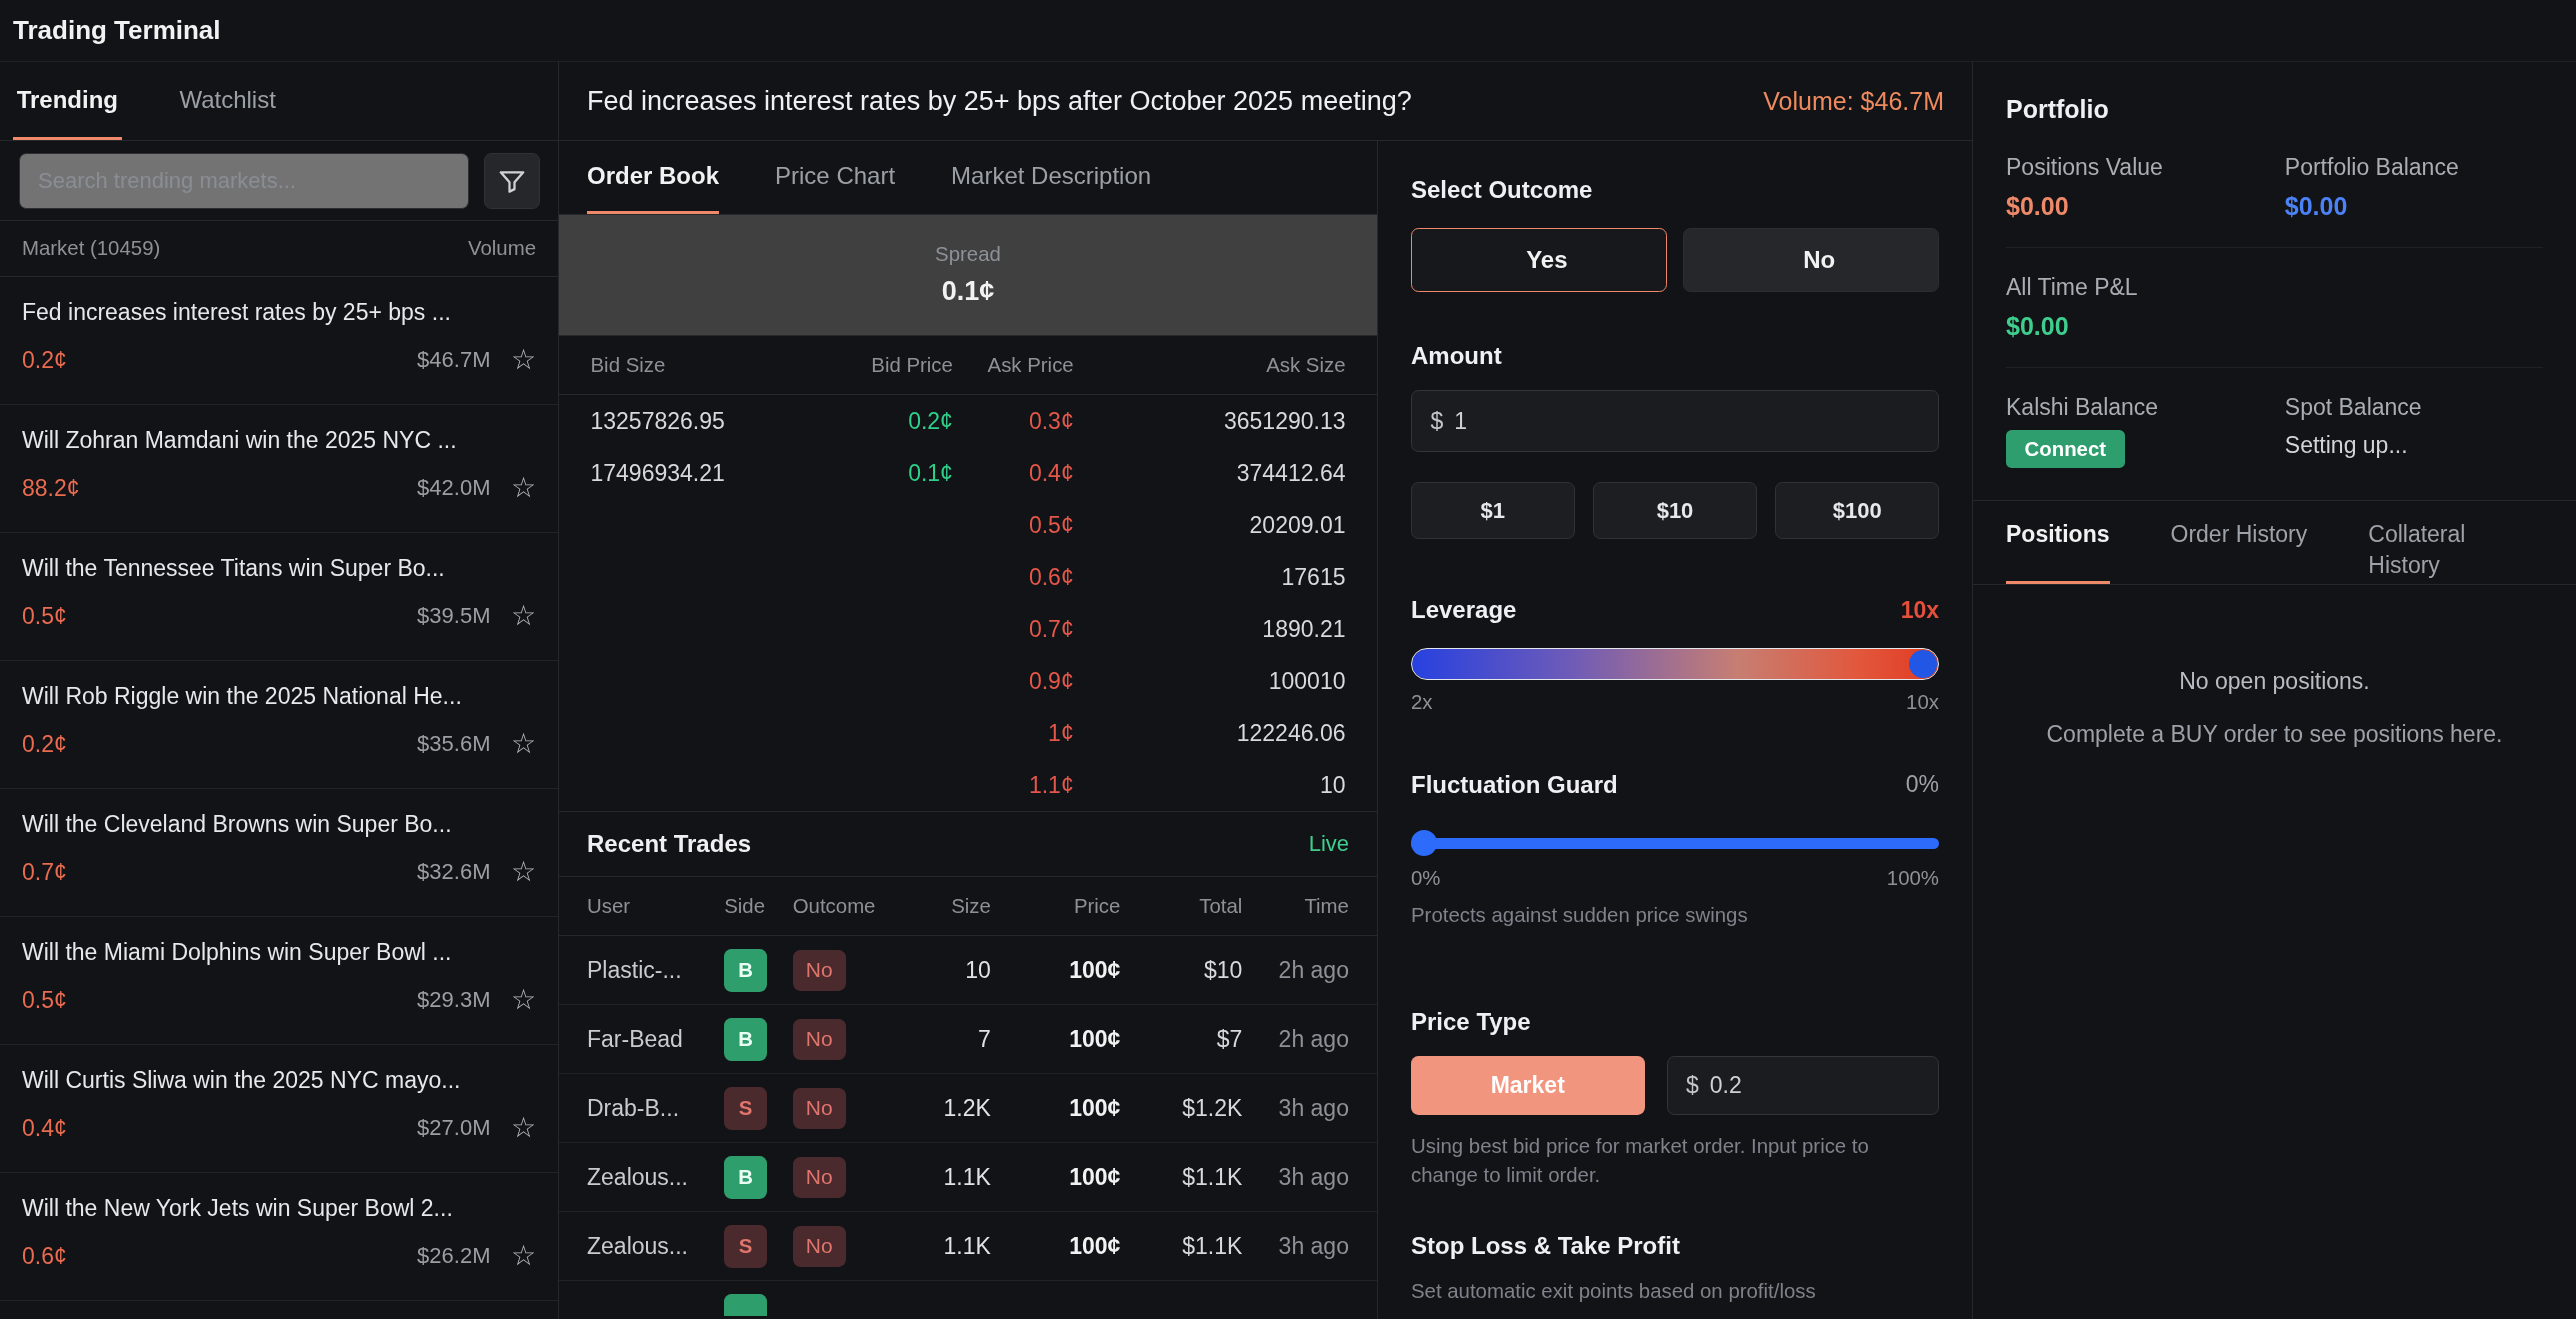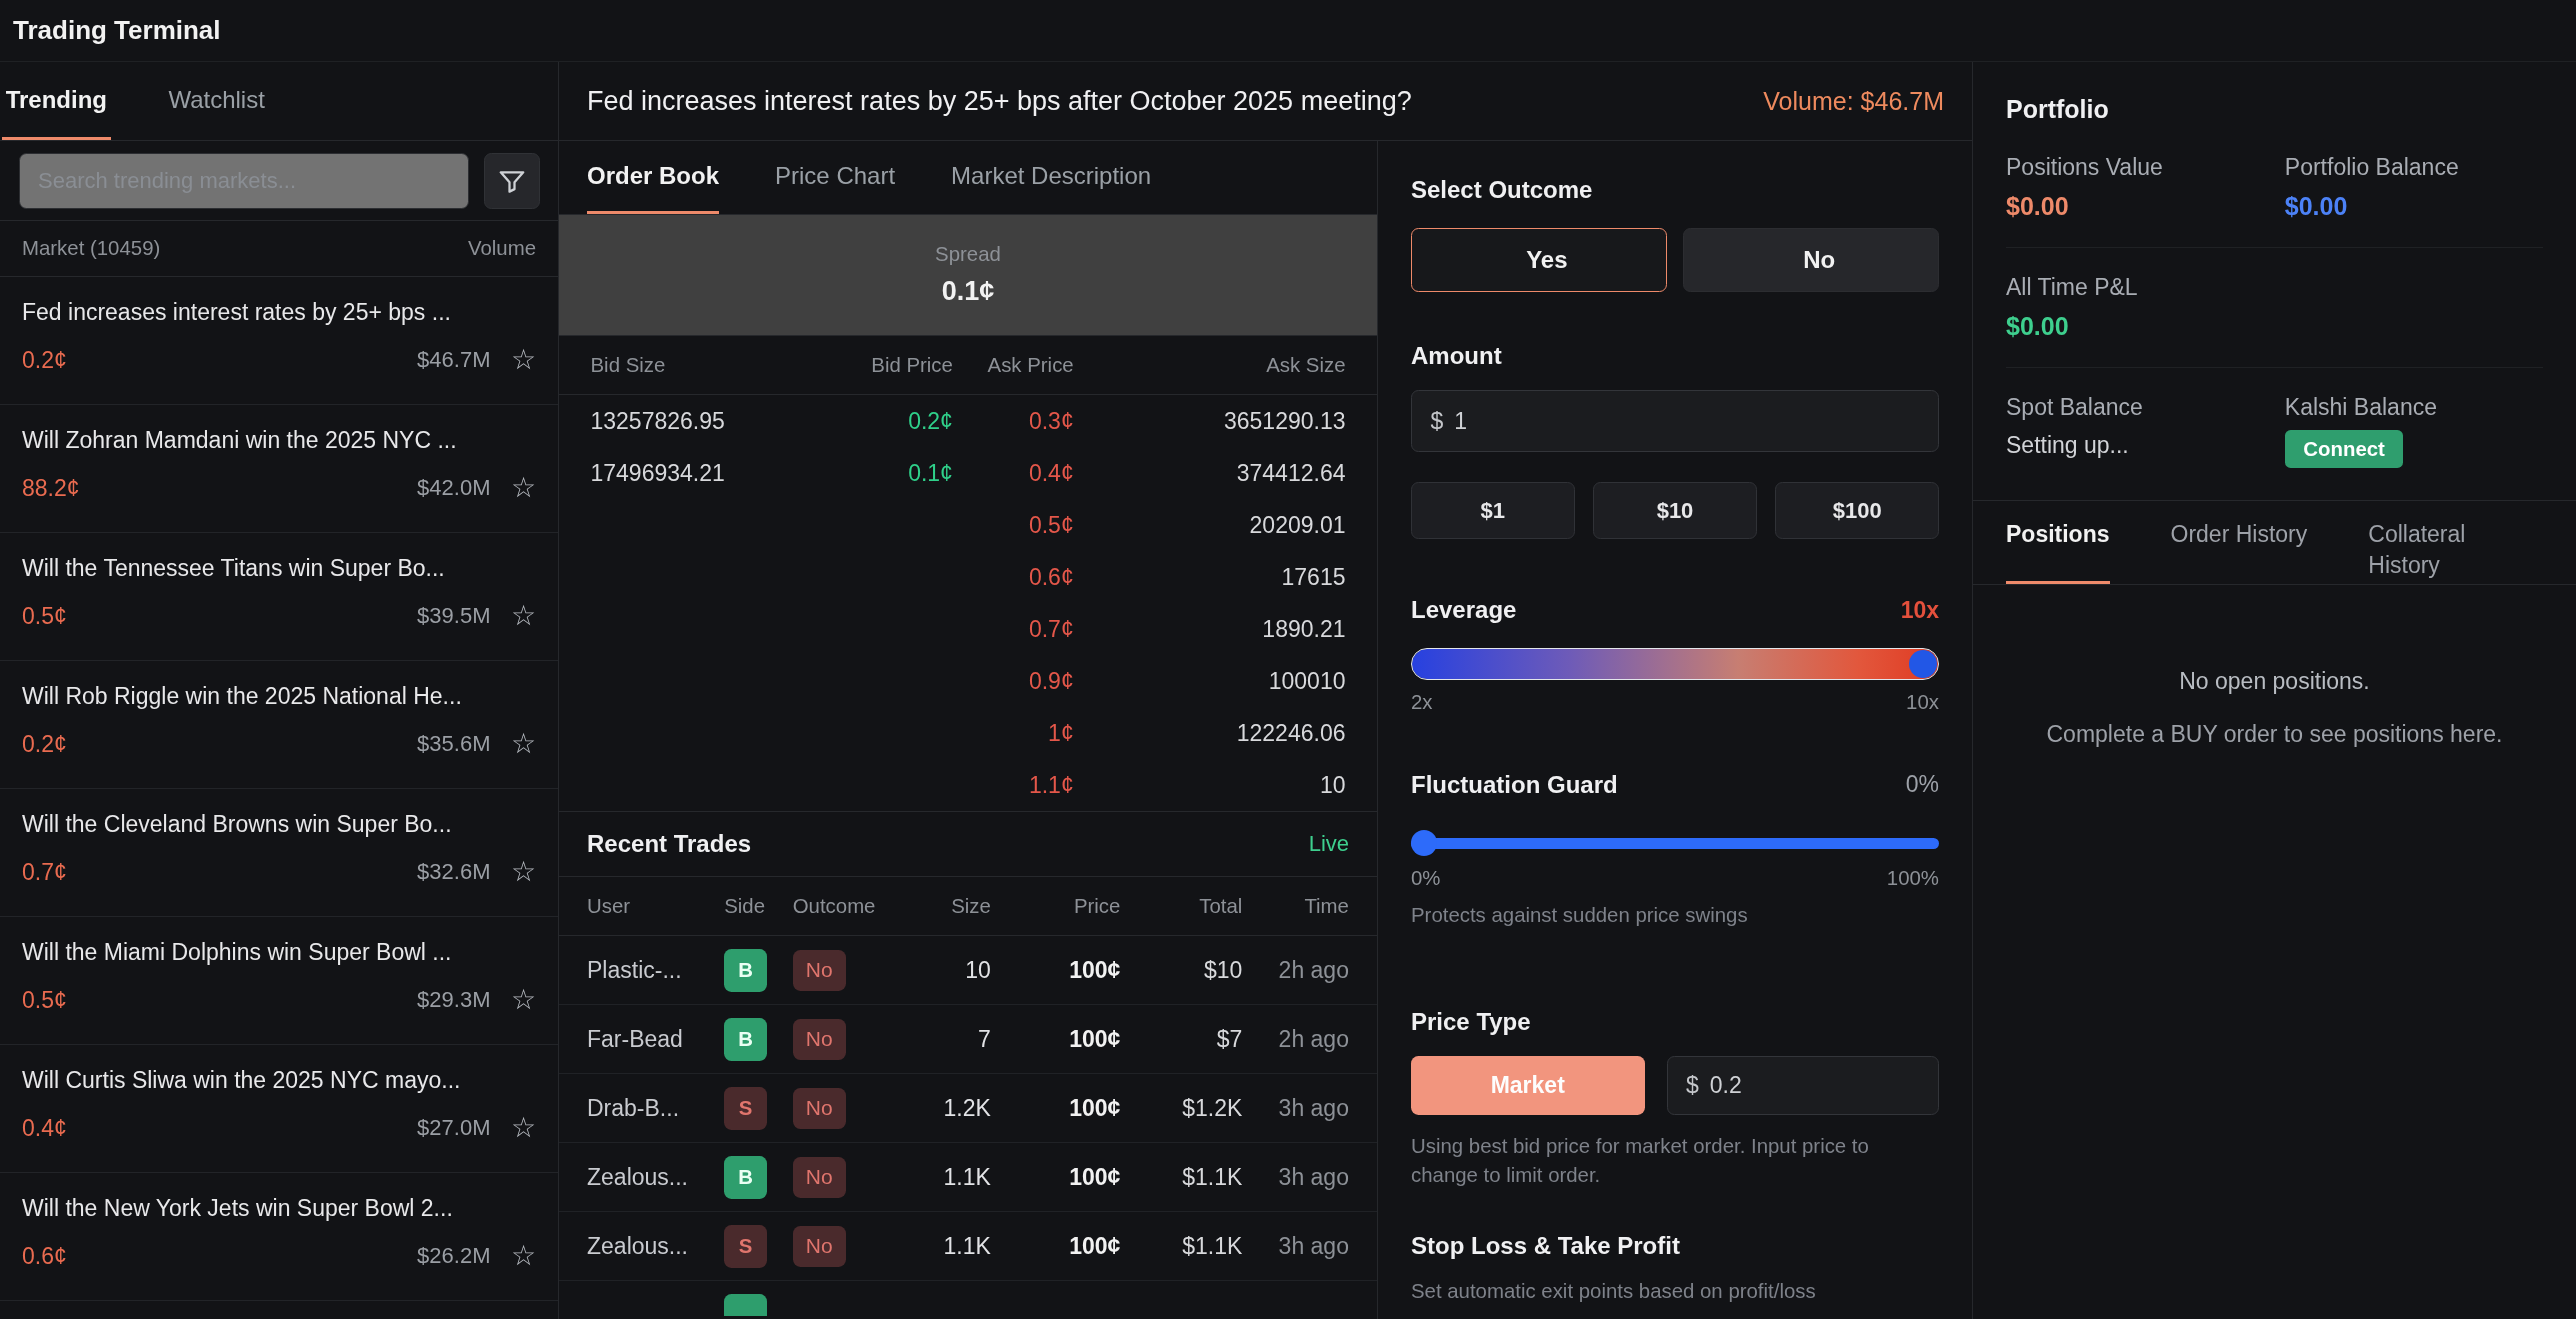--- a/index.html
+++ b/index.html
@@ -16,7 +16,7 @@
 
   
   .sidebar { width:559px; flex:0 0 559px; border-right:0.9px solid #26282c; display:flex; flex-direction:column; overflow:hidden; }
-  .side-tabs { display:flex; align-items:stretch; height:79px; border-bottom:0.9px solid #26282c; padding-left:2px; }
+  .side-tabs { display:flex; align-items:stretch; height:79px; border-bottom:0.9px solid #26282c; padding-left:13px; }
   .side-tab { display:flex; align-items:center; font-size:24px; color:#9aa0a6; margin-right:54px; cursor:pointer; border-bottom:3.7px solid transparent; padding:0 3.7px; }
   .side-tab.active { color:#f2f2f2; font-weight:600; border-bottom-color:#ee8a6a; }
   .search-row { display:flex; align-items:center; padding:11px 18.5px; height:79px; }

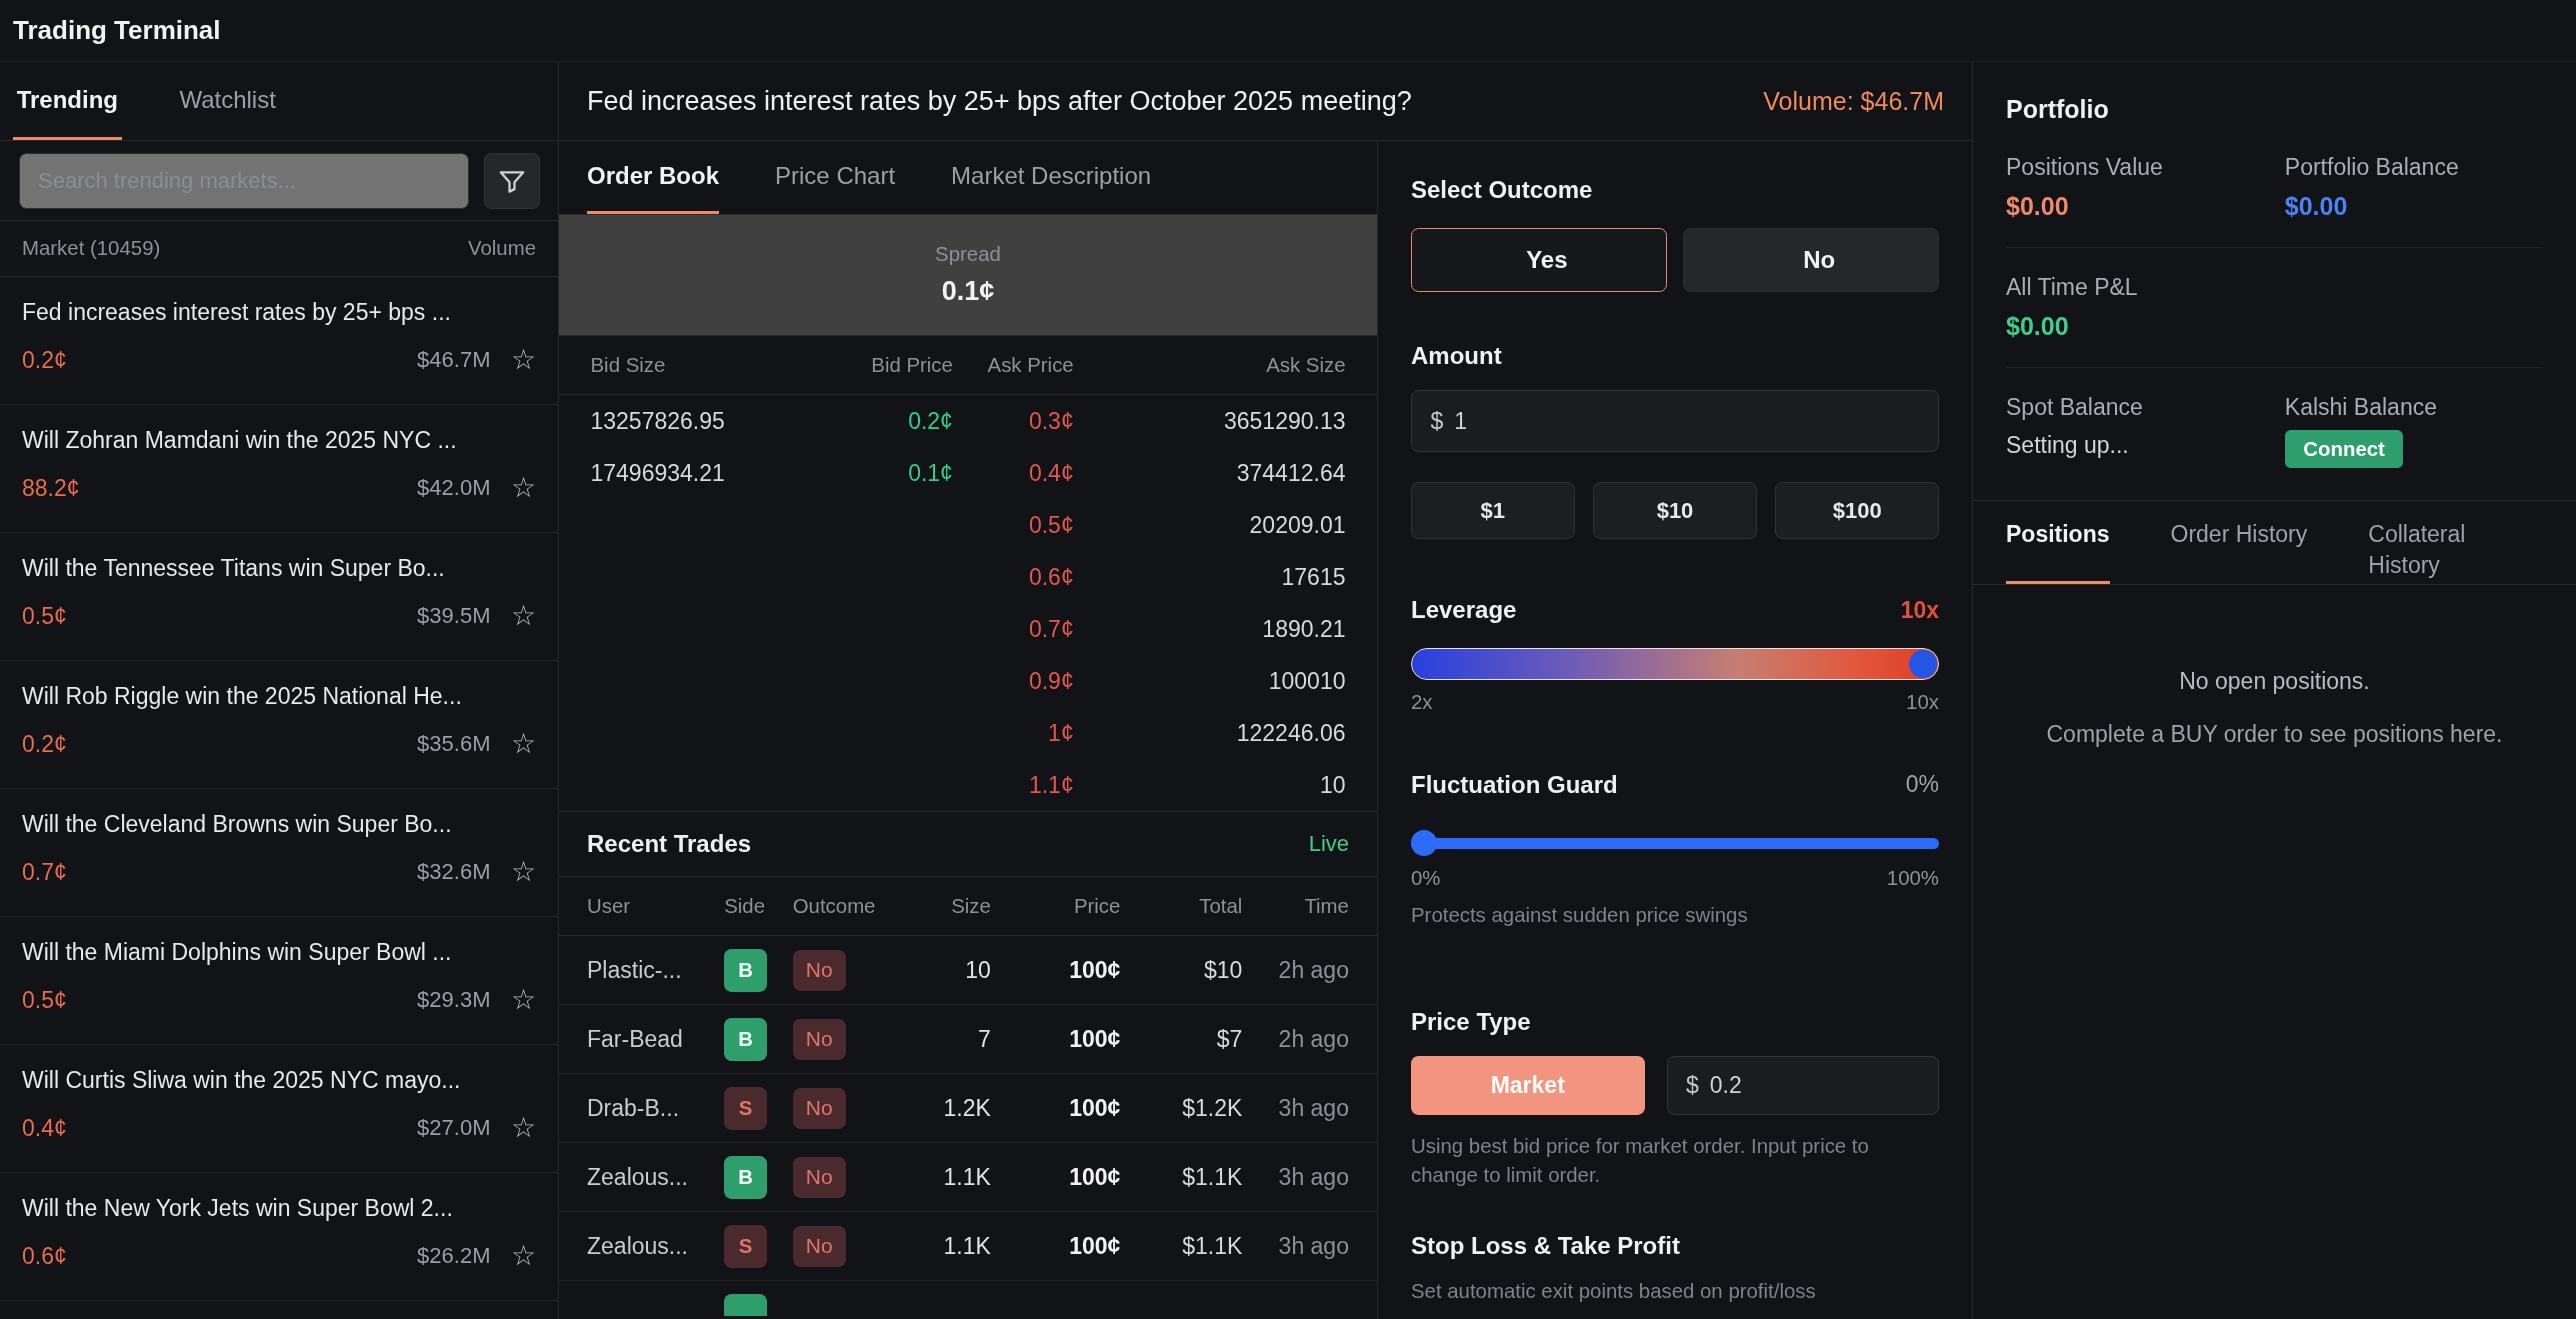--- a/index.html
+++ b/index.html
@@ -471,12 +471,12 @@
 
       <div class="pf-grid" style="margin-top:0;">
         <div>
+          <div class="pf-label">Kalshi Balance</div>
+          <div class="btn-connect">Connect</div>
+        </div>
+        <div>
           <div class="pf-label">Spot Balance</div>
           <div class="pf-plain">Setting up...</div>
-        </div>
-        <div>
-          <div class="pf-label">Kalshi Balance</div>
-          <div class="btn-connect">Connect</div>
         </div>
       </div>
 

